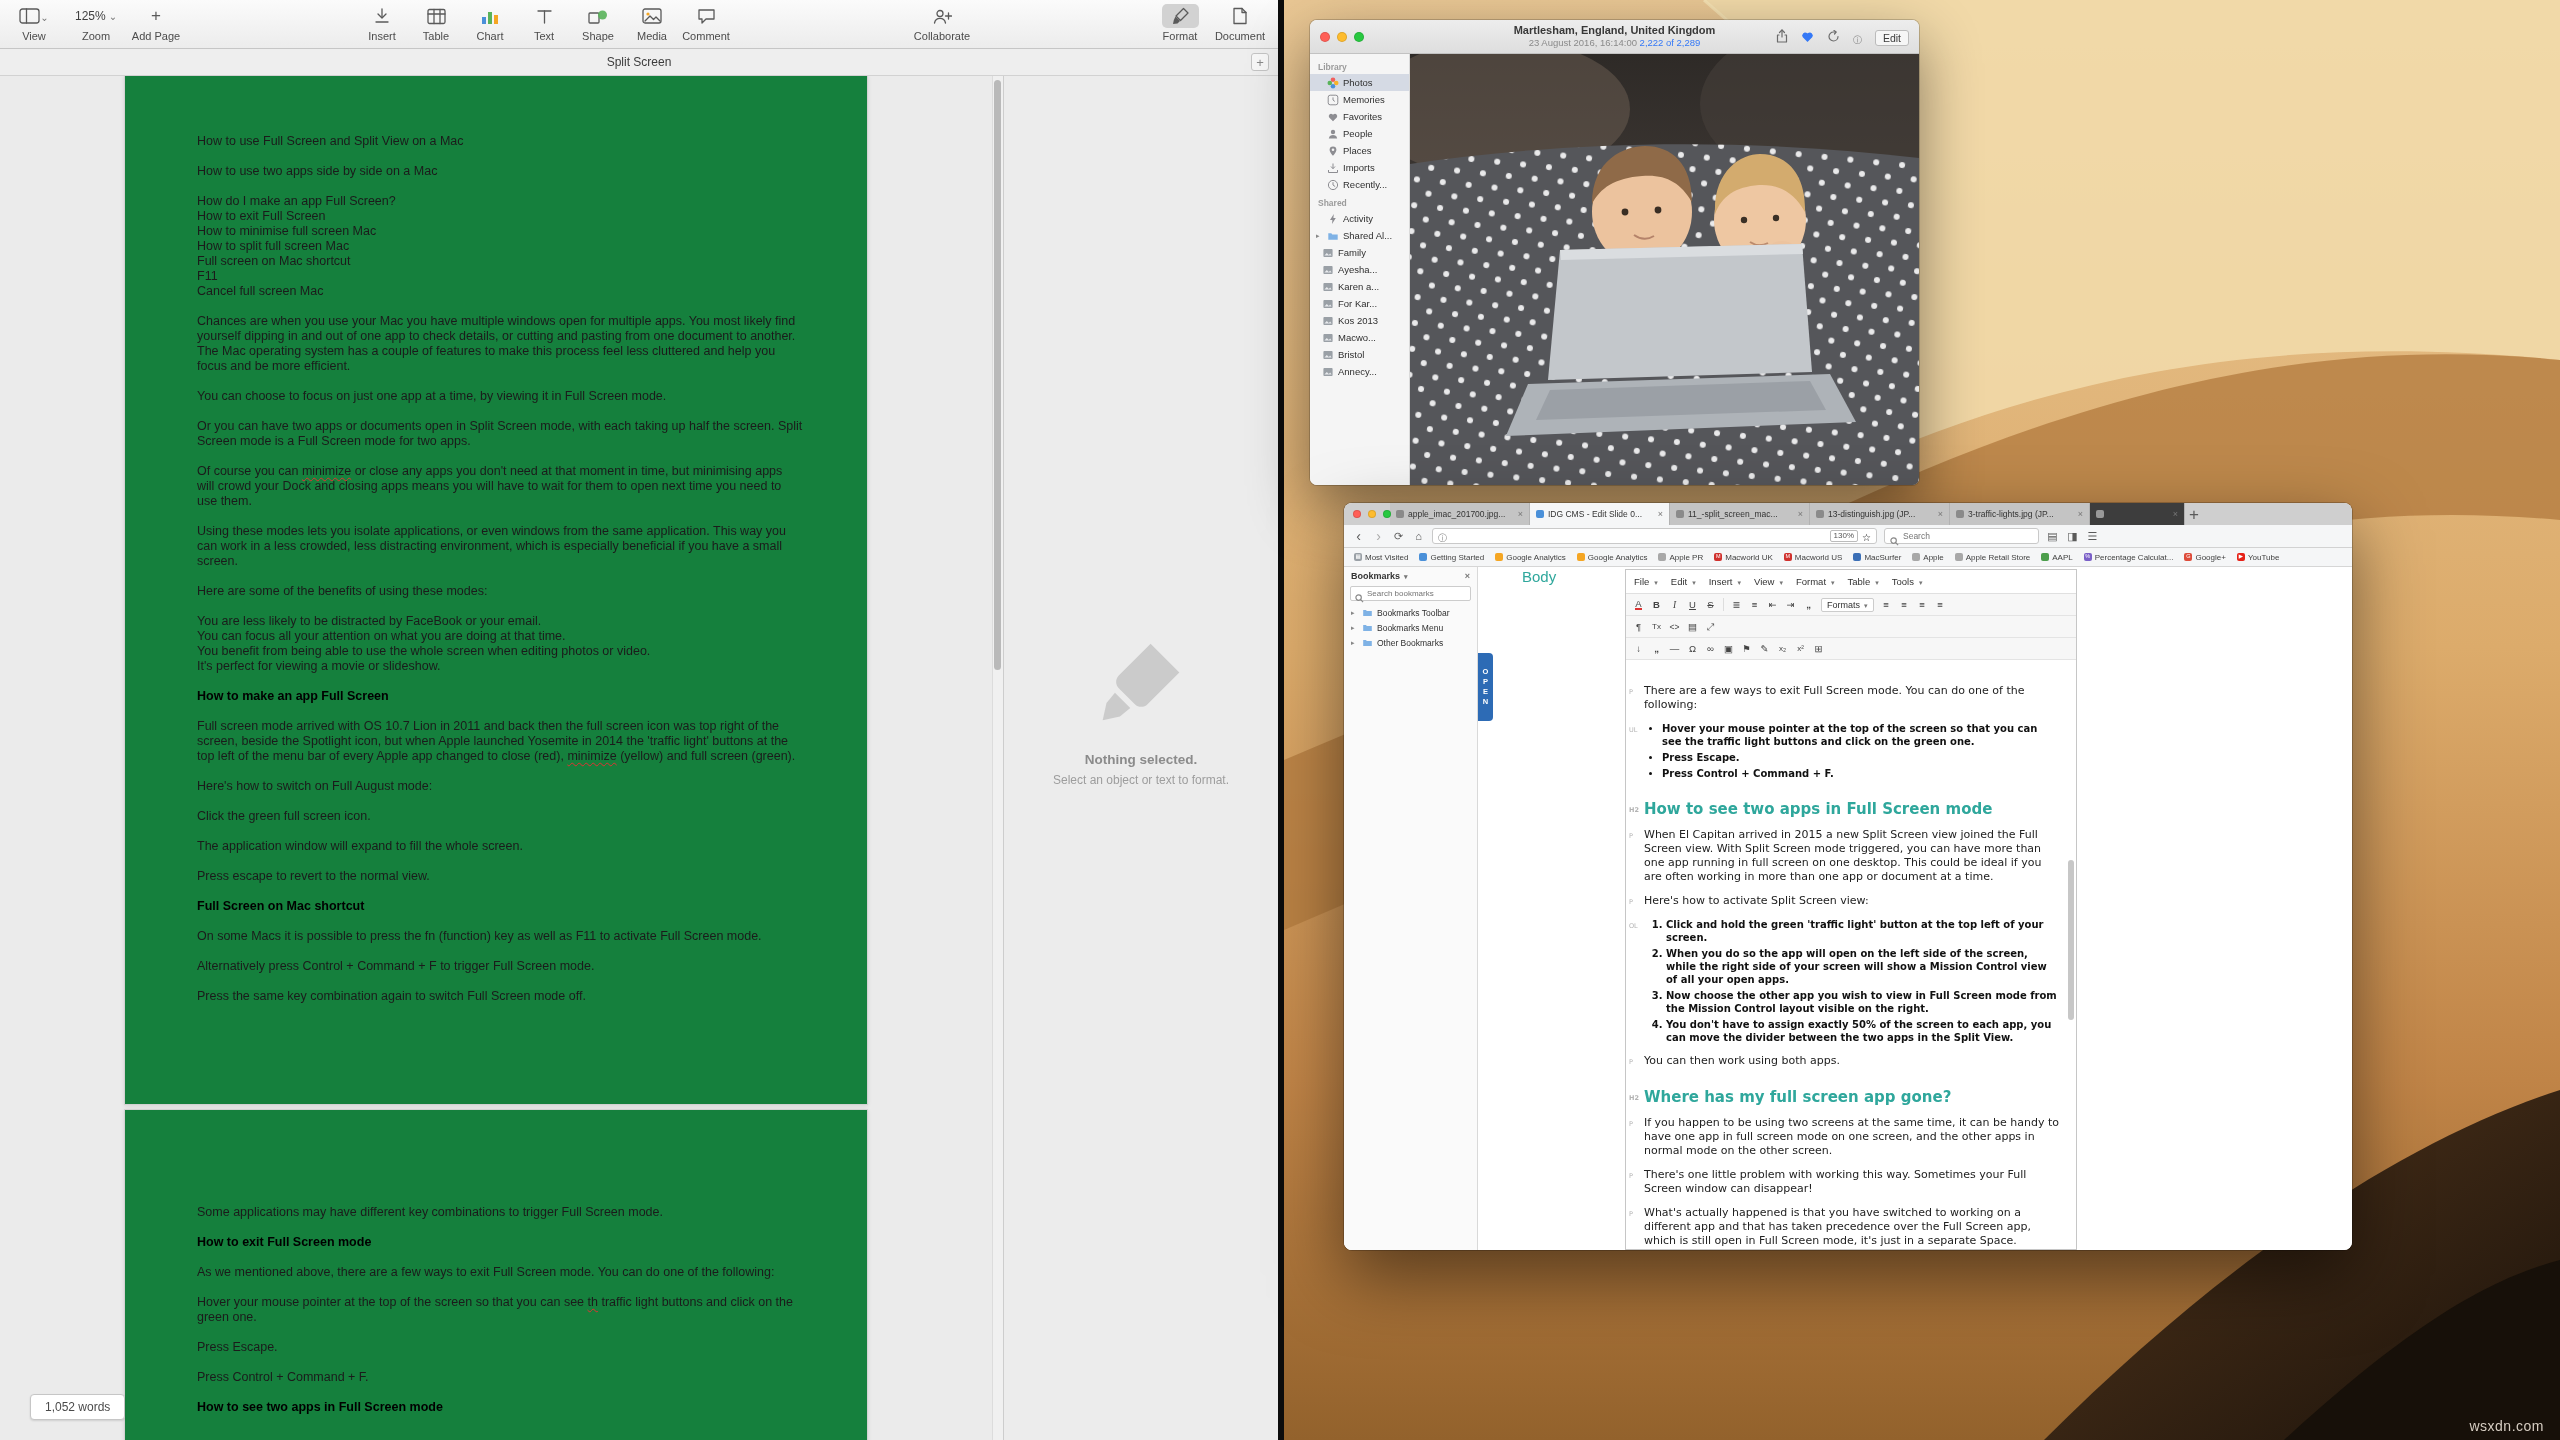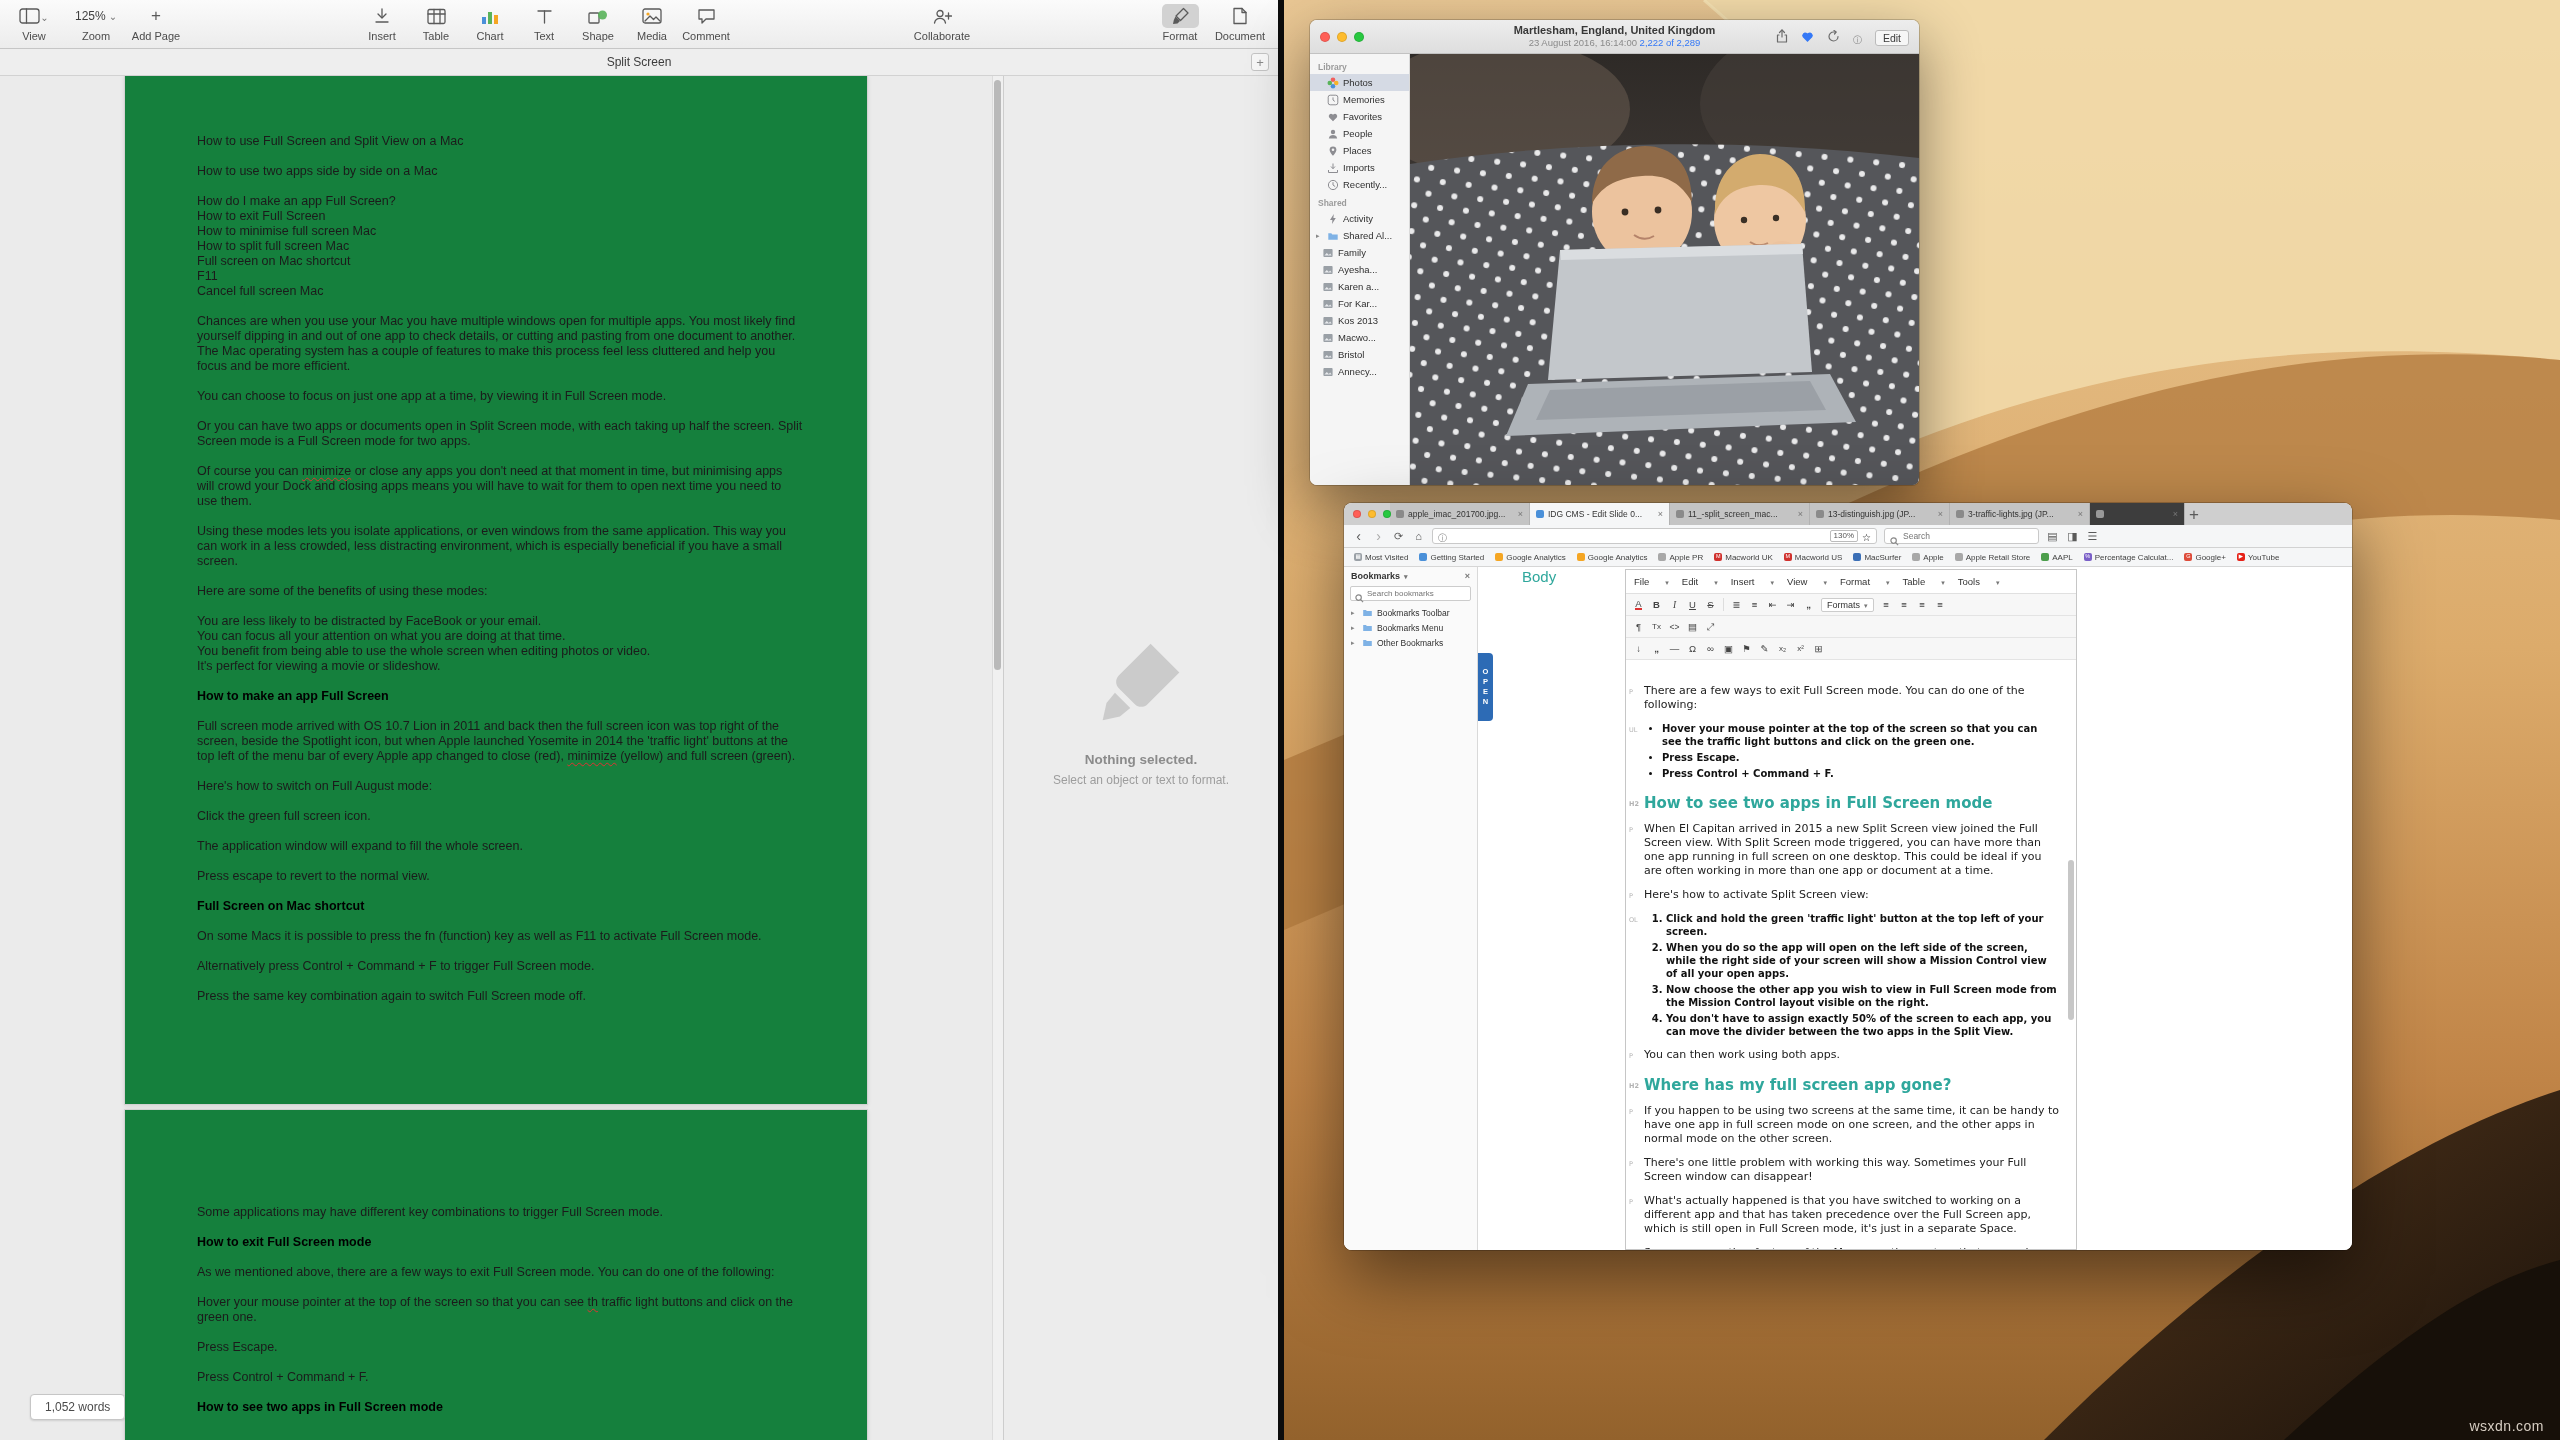--- a/index.html
+++ b/index.html
@@ -133,7 +133,7 @@
 
   .editor{position:absolute;left:281px;top:2px;width:452px;bottom:0;border:1px solid #c6c6c6;background:#fff}
   .mce-menu{height:24px;display:flex;align-items:center;padding:0 8px;gap:13px;border-bottom:1px solid #e0e0e0;background:#fff}
-  .menu-item{display:flex;align-items:flex-end;gap:16px;font-size:9.5px;color:#333}
+  .menu-item{display:flex;align-items:flex-end;gap:5px;font-size:9.5px;color:#333}
   .mce-tb{display:flex;align-items:center;padding:2px 4px;gap:1px;border-bottom:1px solid #e4e4e4;background:#f7f7f7}
   .mbtn{min-width:17px;height:17px;border-radius:2px;display:flex;align-items:center;justify-content:center;font-size:9.5px;color:#444}
   .sep{width:1px;height:13px;background:#ddd;margin:0 3px}

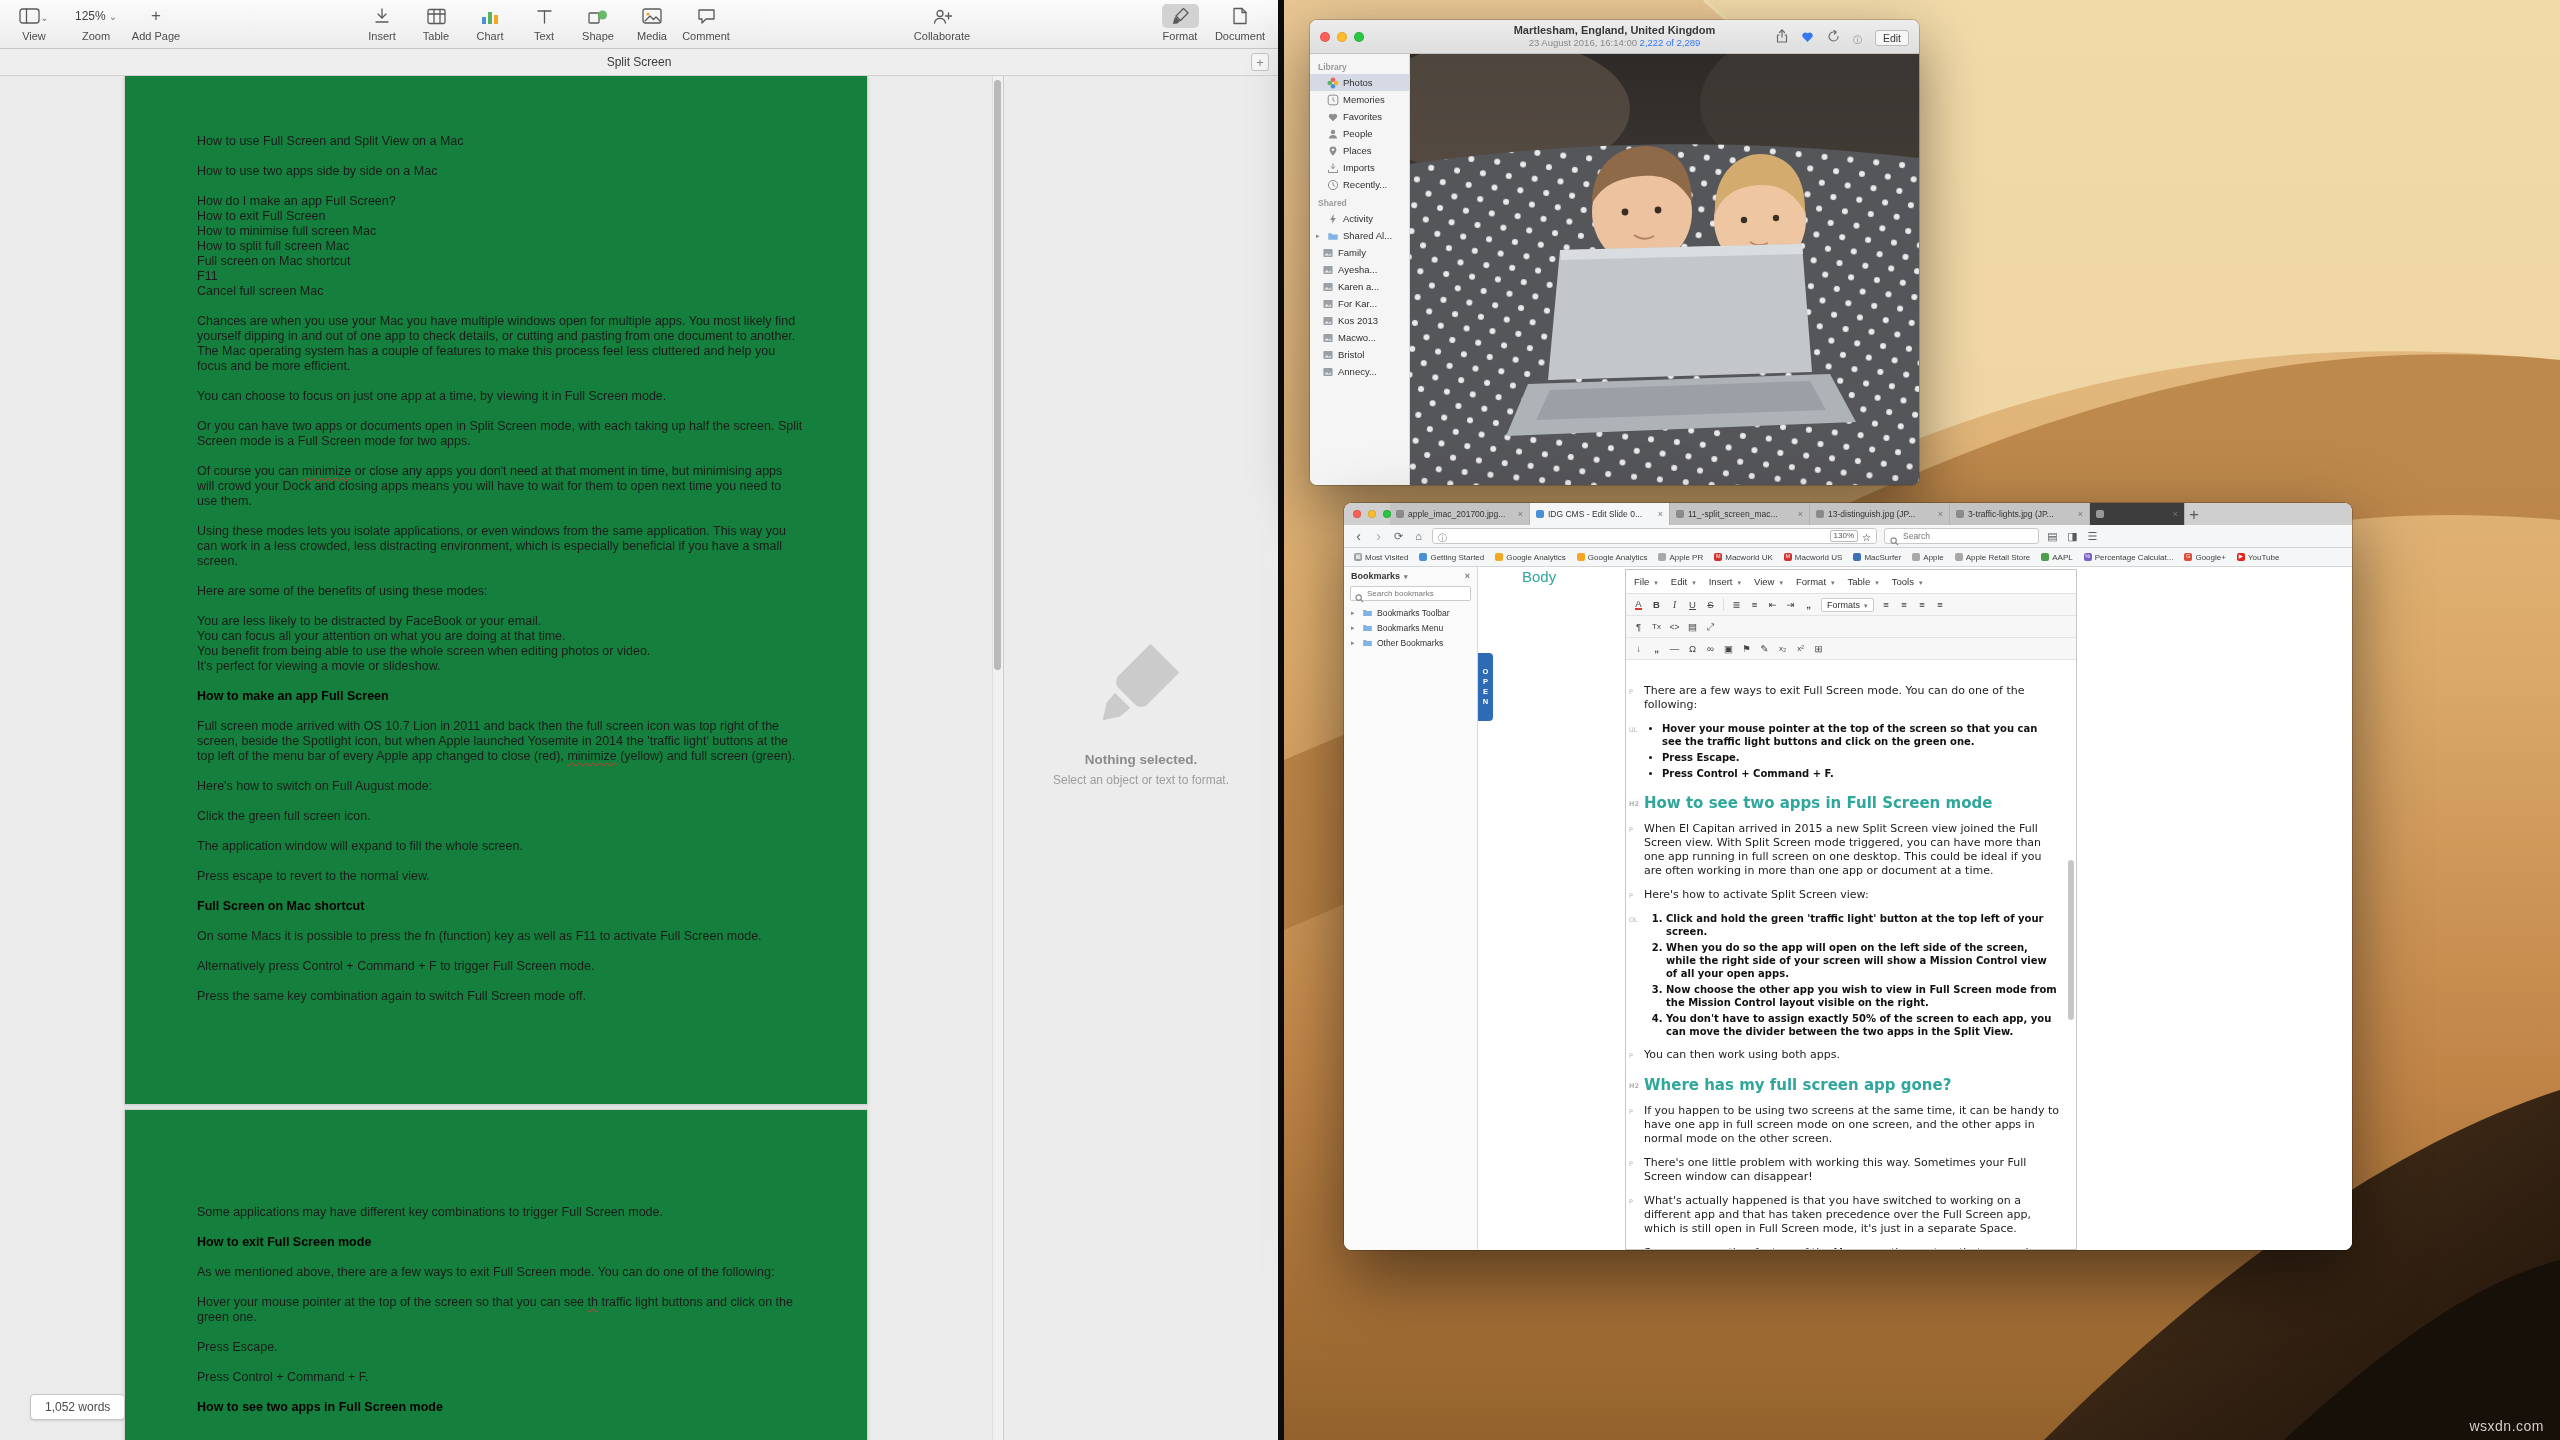--- a/index.html
+++ b/index.html
@@ -168,7 +168,7 @@
   .mce-body{position:absolute;top:106px;left:0;right:0;bottom:0;overflow:hidden;padding:8px 16px 0 18px;font-family:"DejaVu Sans",sans-serif}
   .eblk{position:relative;font-size:11px;line-height:14px;color:#222;margin-bottom:10px}
   .eblk .marker{position:absolute;left:-15px;top:1px;font-size:6.5px;color:#b3b3b3}
-  .eblk.h2{color:#2fa79c;font-size:15px;line-height:18px;font-weight:bold;margin:14px 0 10px}
+  .eblk.h2{color:#2fa79c;font-size:15px;line-height:18px;font-weight:bold;margin:20px 0 10px}
   .eblk.ul ul{margin:0 0 0 18px}
   .eblk.ol ol{margin:0 0 0 22px}
   .eblk li{font-size:10px;line-height:13px;font-weight:bold;color:#111;margin-bottom:3px}

